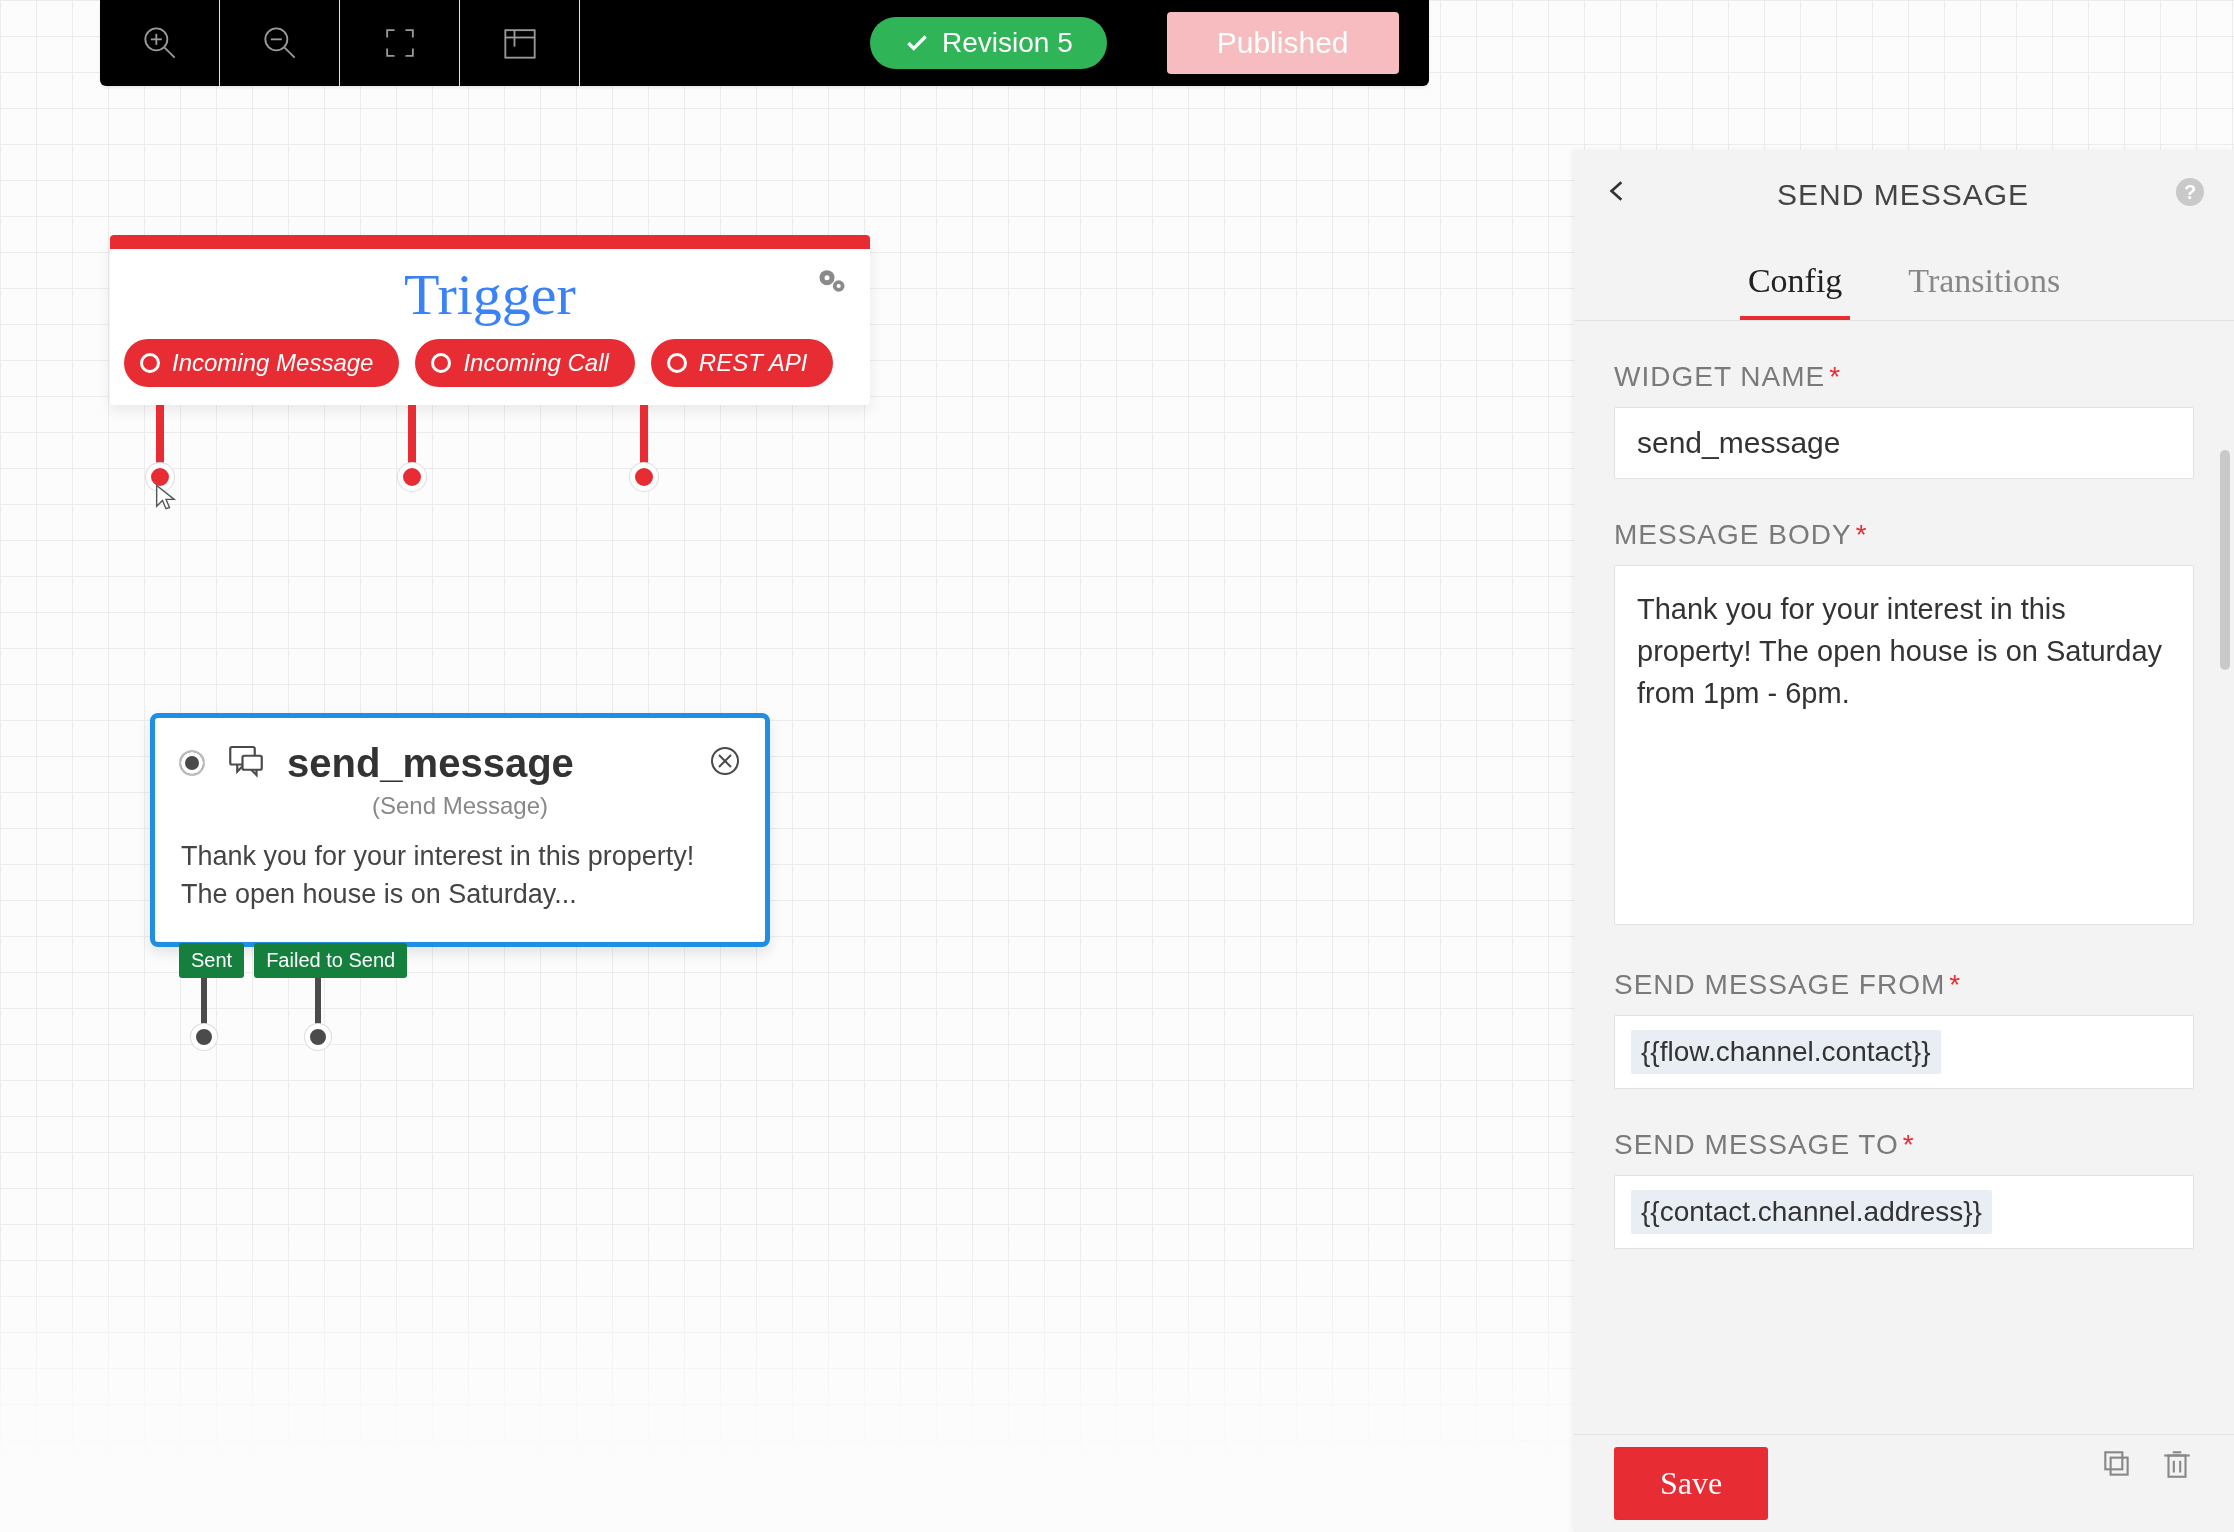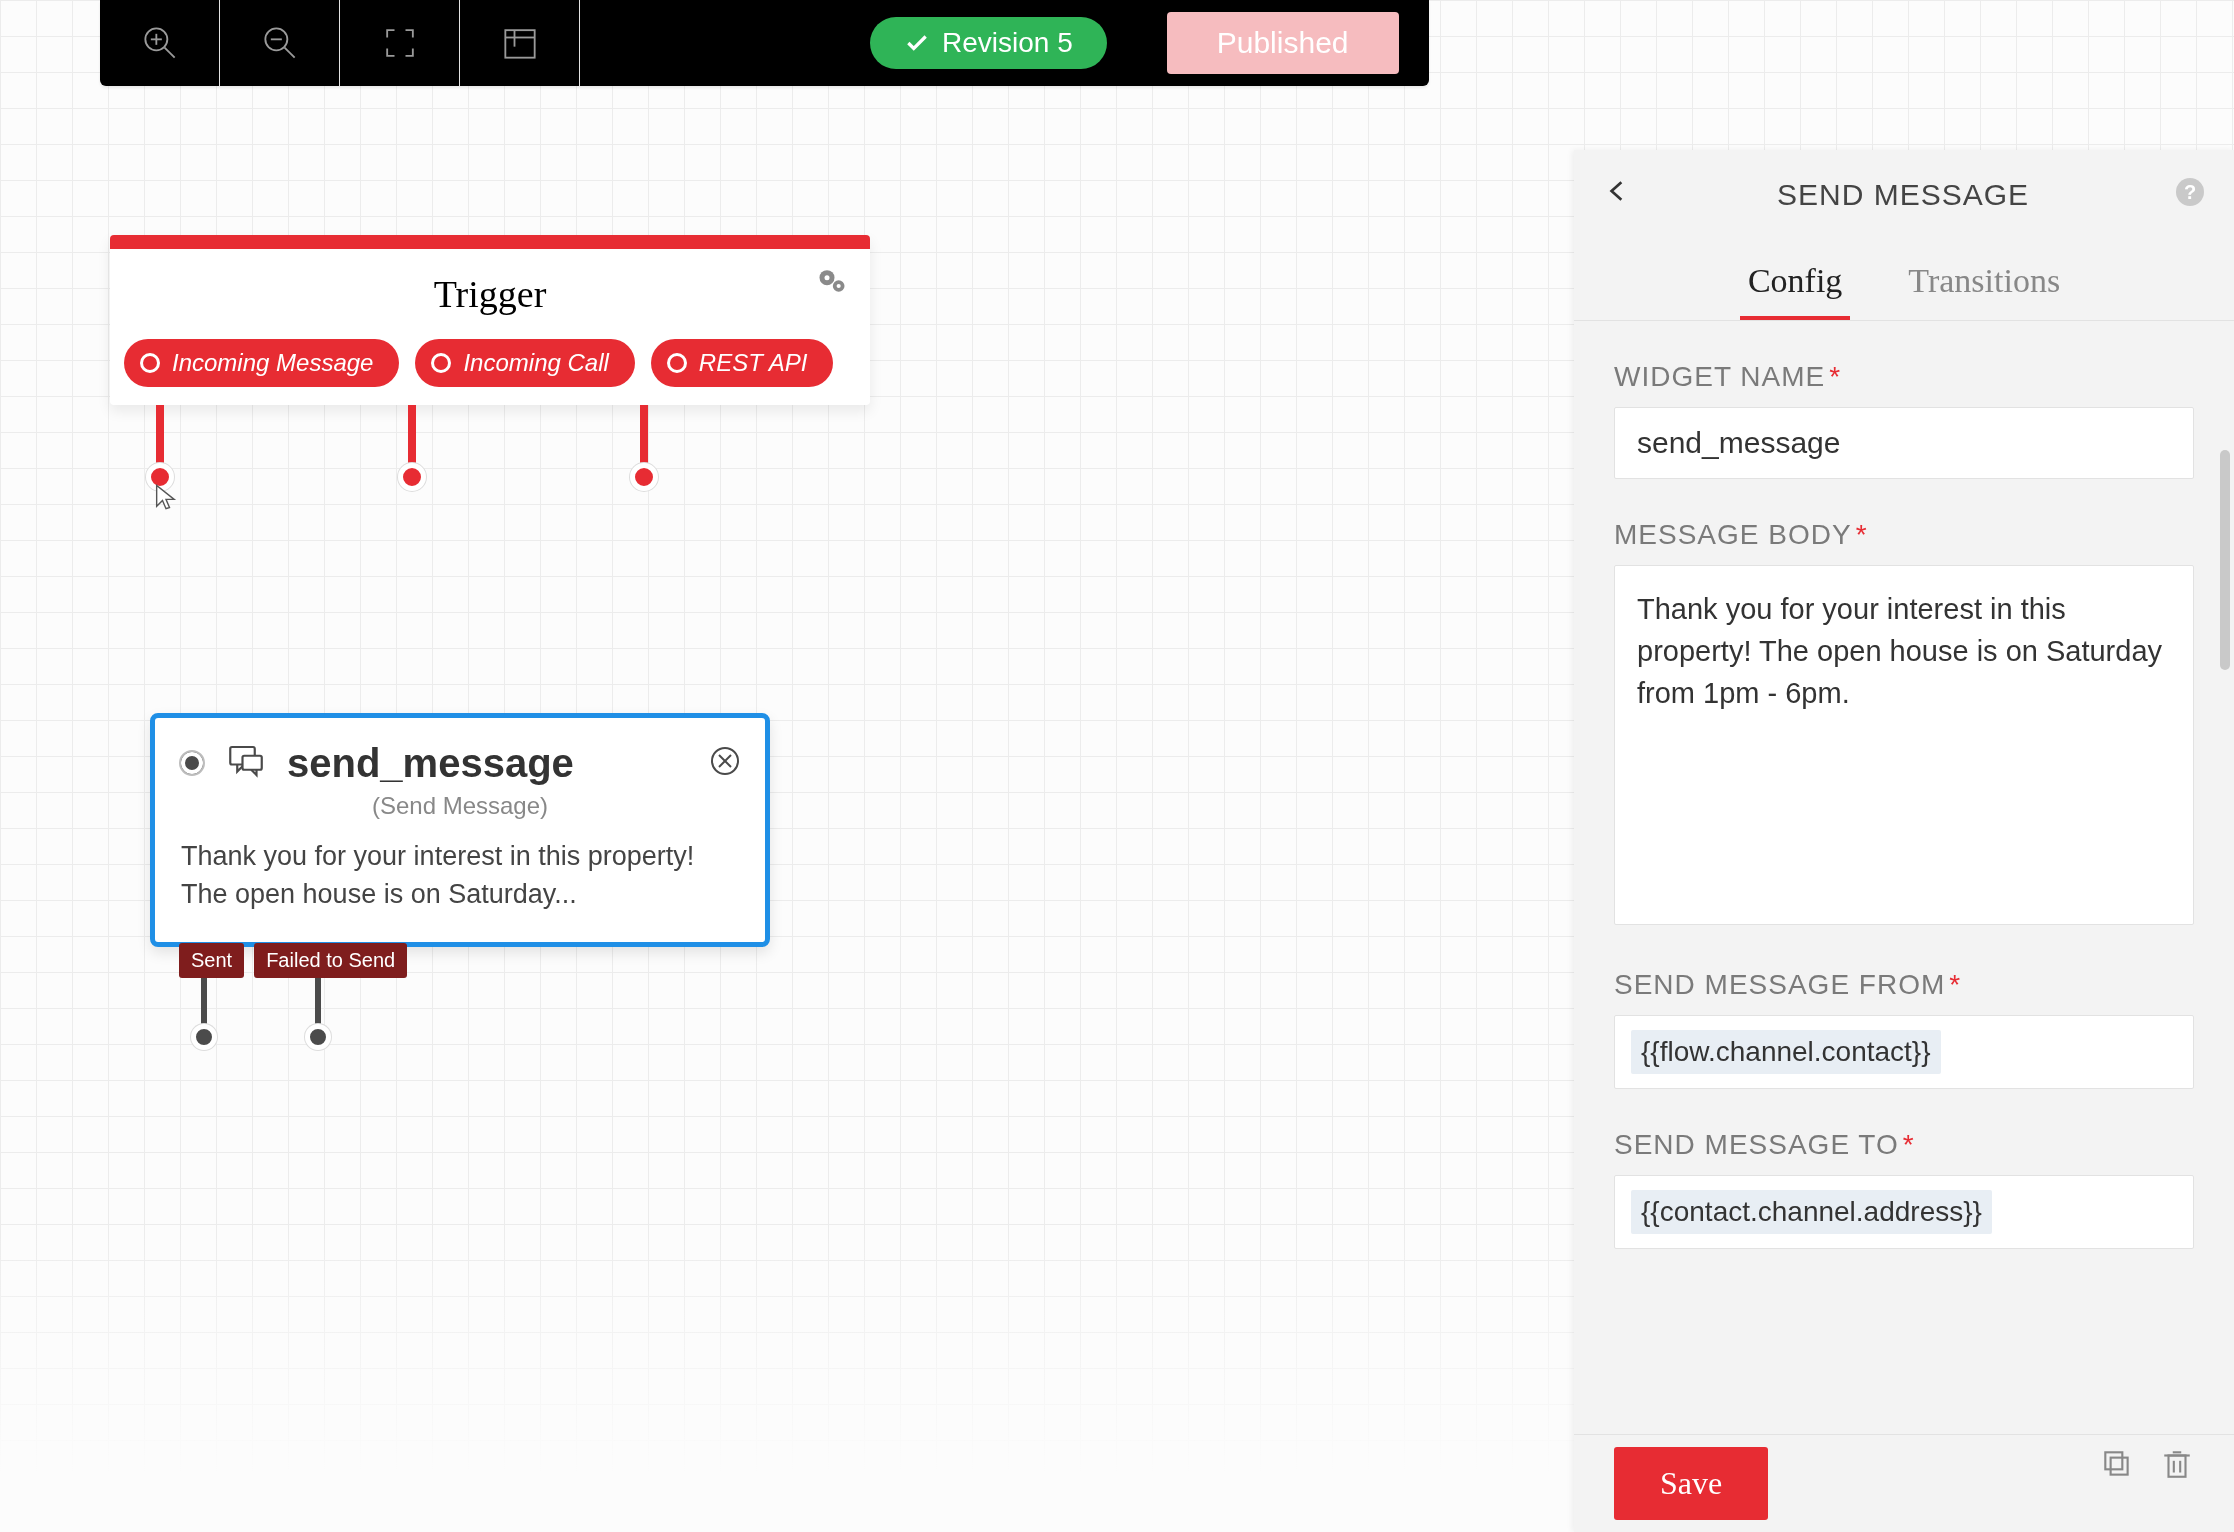--- a/index.html
+++ b/index.html
@@ -106,8 +106,8 @@
   }
   .trigger-node .title{
     font-family: Georgia, 'Times New Roman', serif;
-    font-size:38px;
-    color:#000000;
+    font-size:58px;
+    color:#3b82f6;
   }
   .trigger-node .gear{
     position:absolute;

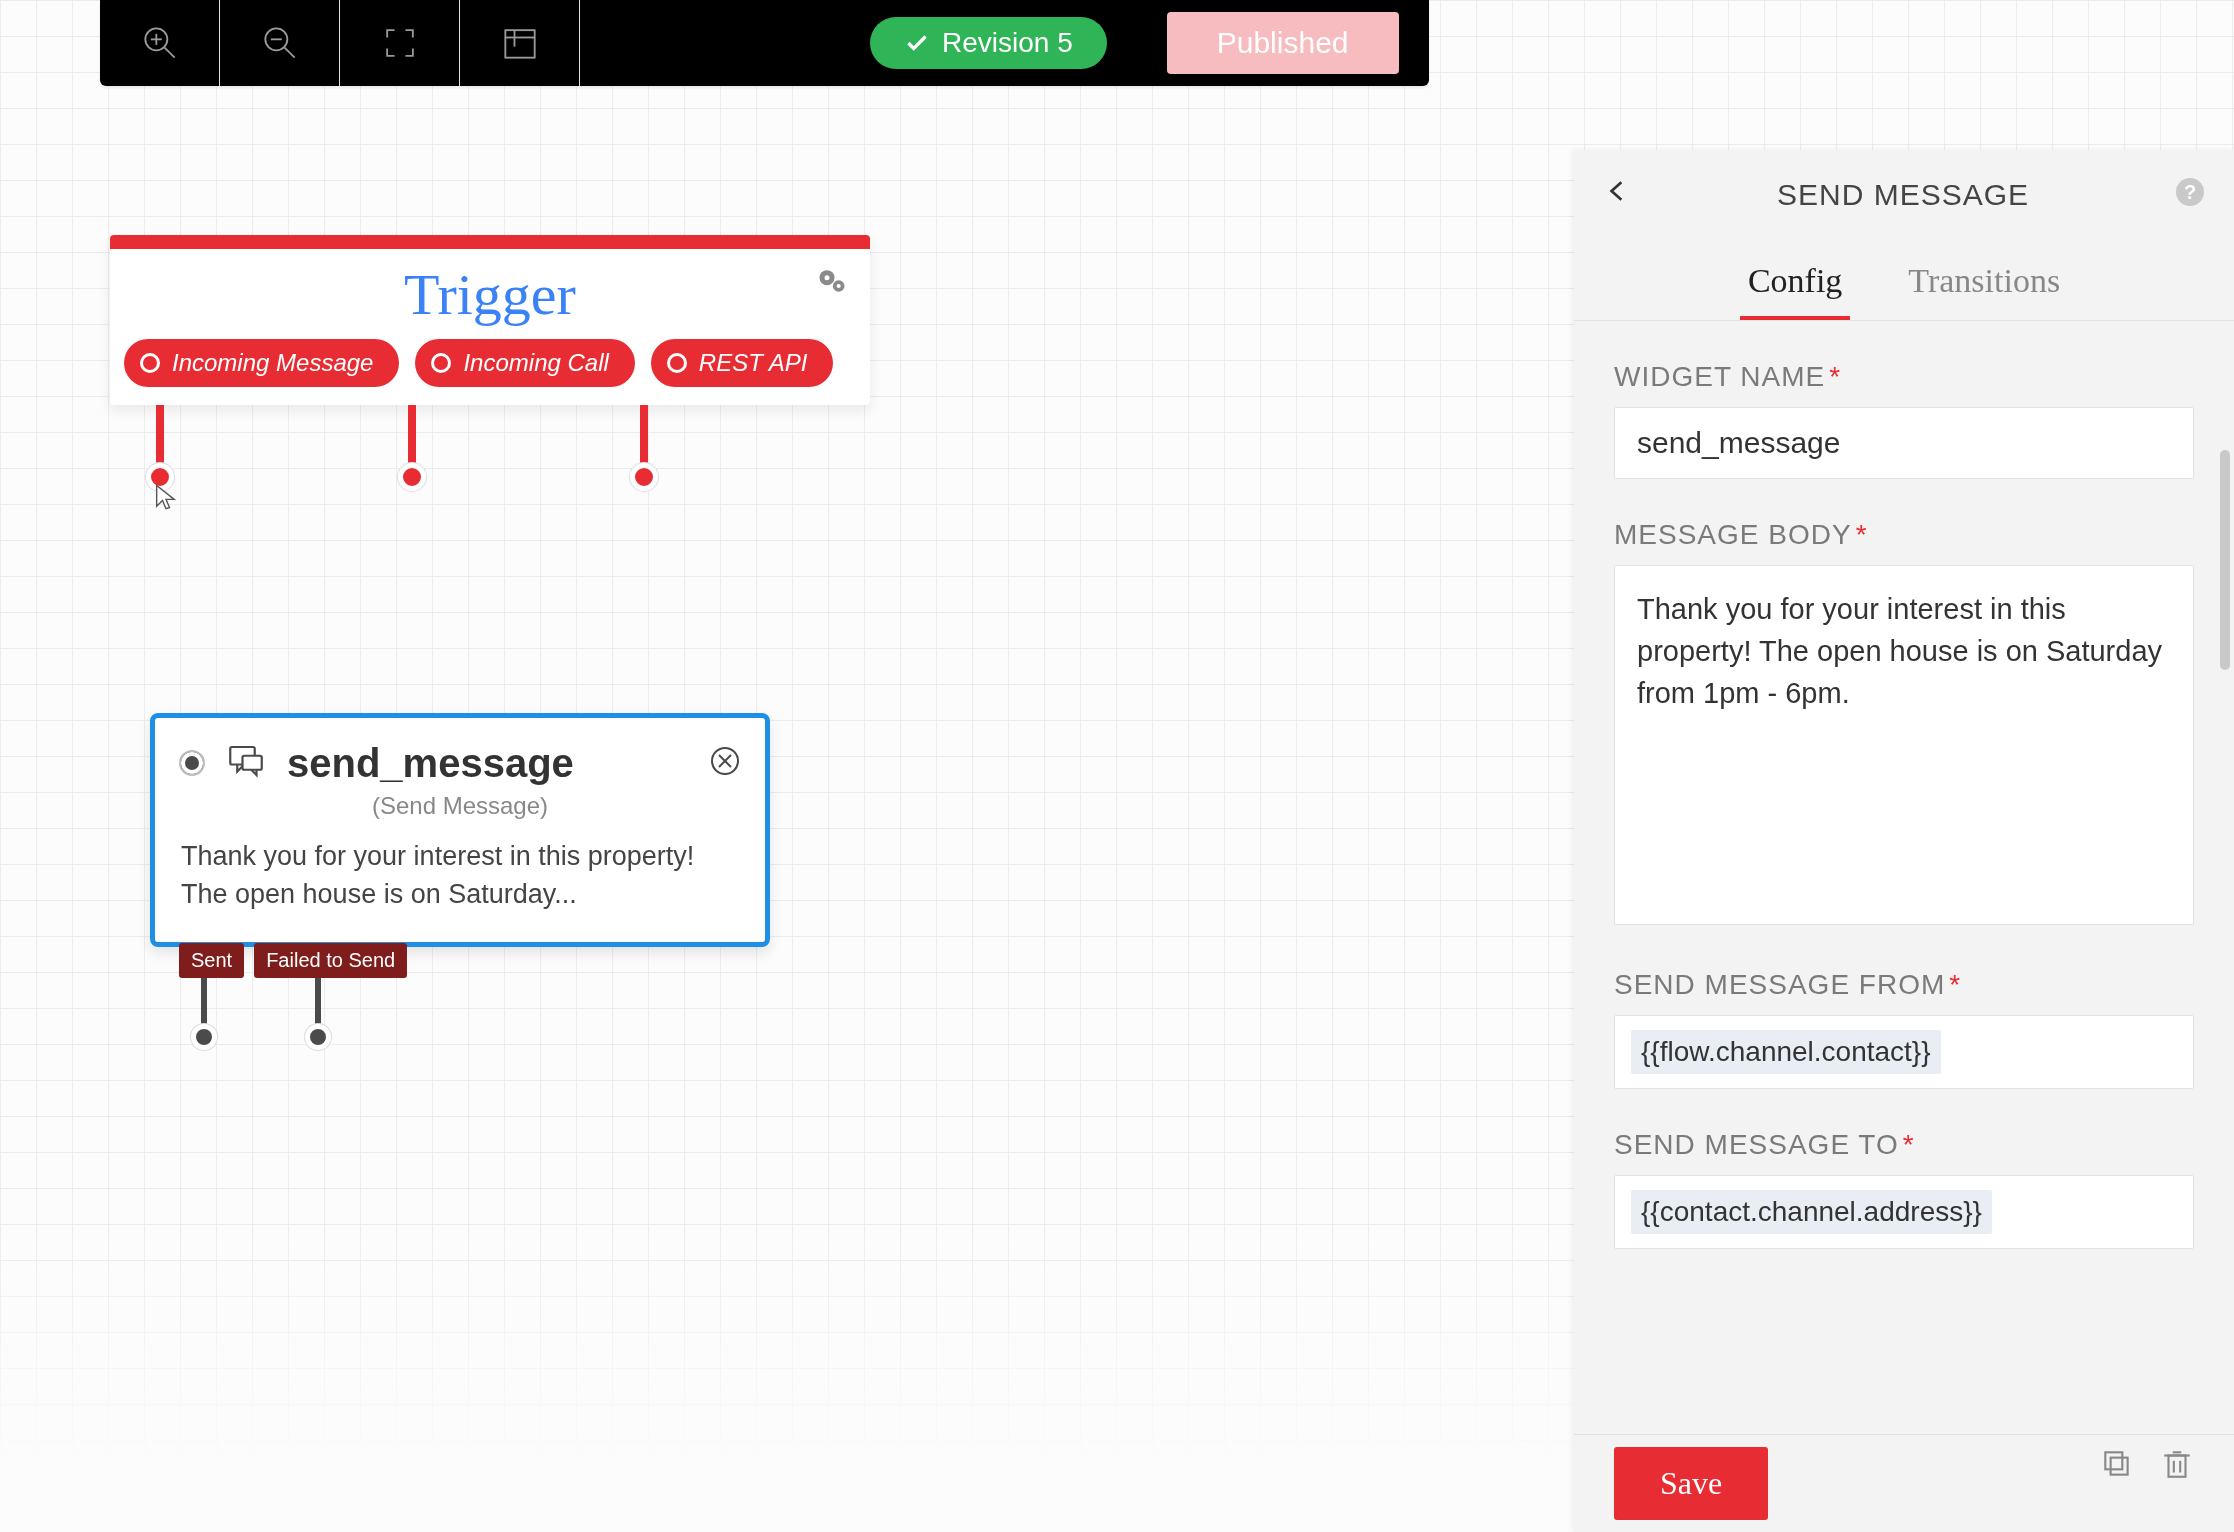--- a/index.html
+++ b/index.html
@@ -206,7 +206,7 @@
     gap:10px;
   }
   .tag{
-    background:#7f1d1d;
+    background:#15803d;
     color:#fff;
     font-size:20px;
     padding:6px 12px;

